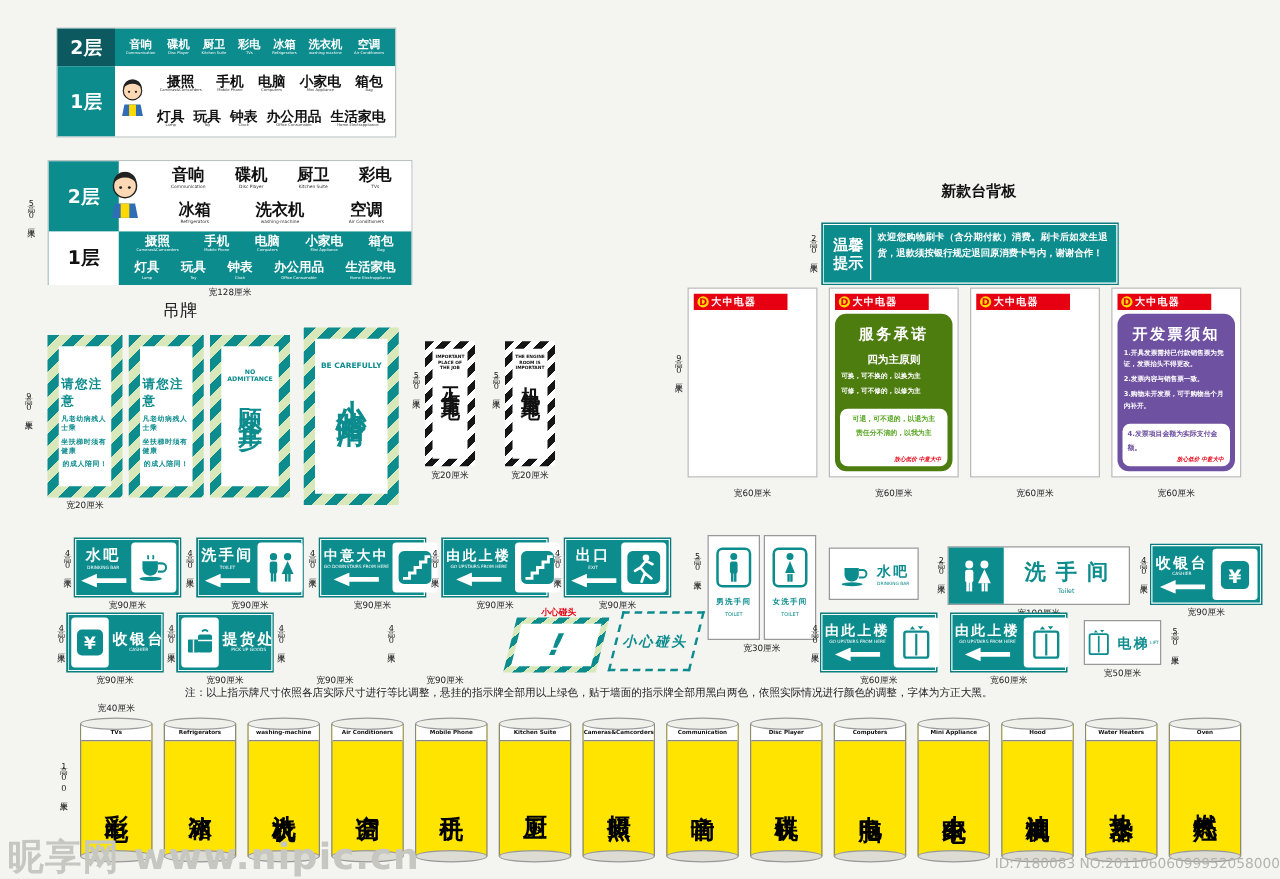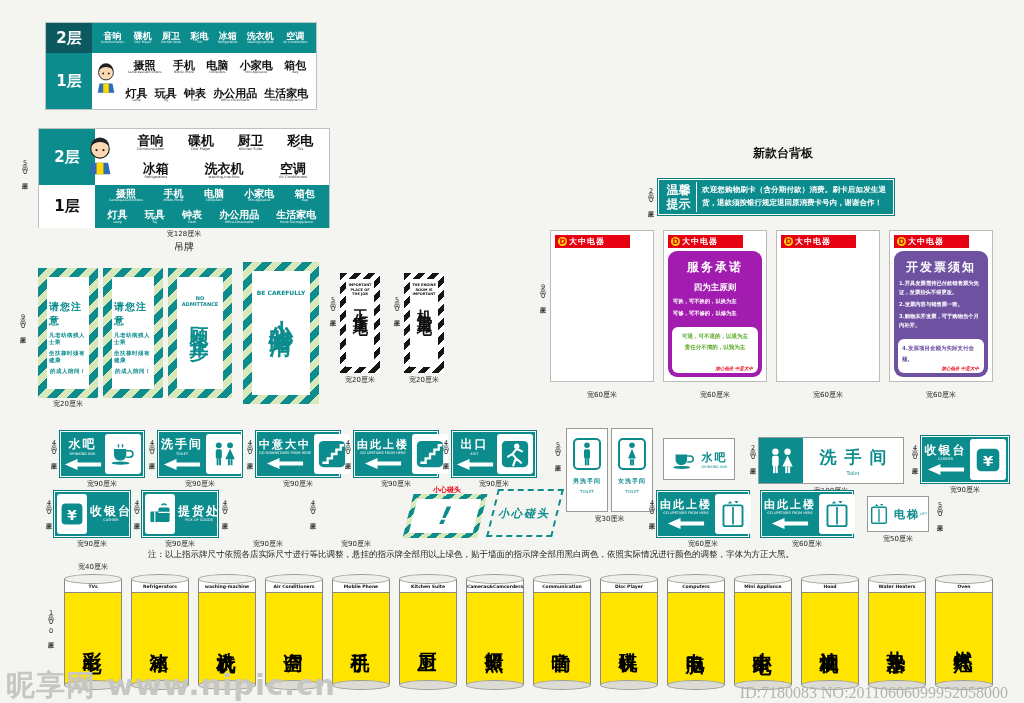--- a/index.html
+++ b/index.html
@@ -372,7 +372,7 @@
 
   <div class="bb-title" style="left:718px;top:145px;width:130px;text-align:center;">新款台背板</div>
   <div class="dim v" style="left:644px;top:186px;">高20厘米</div>
-  <div class="tip" style="left:658px;top:179px;width:236px;height:36px;">
+  <div class="tip" style="left:658px;top:179px;width:236px;height:48px;">
     <div class="lab">
       <span>温馨</span>
       <span>提示</span>

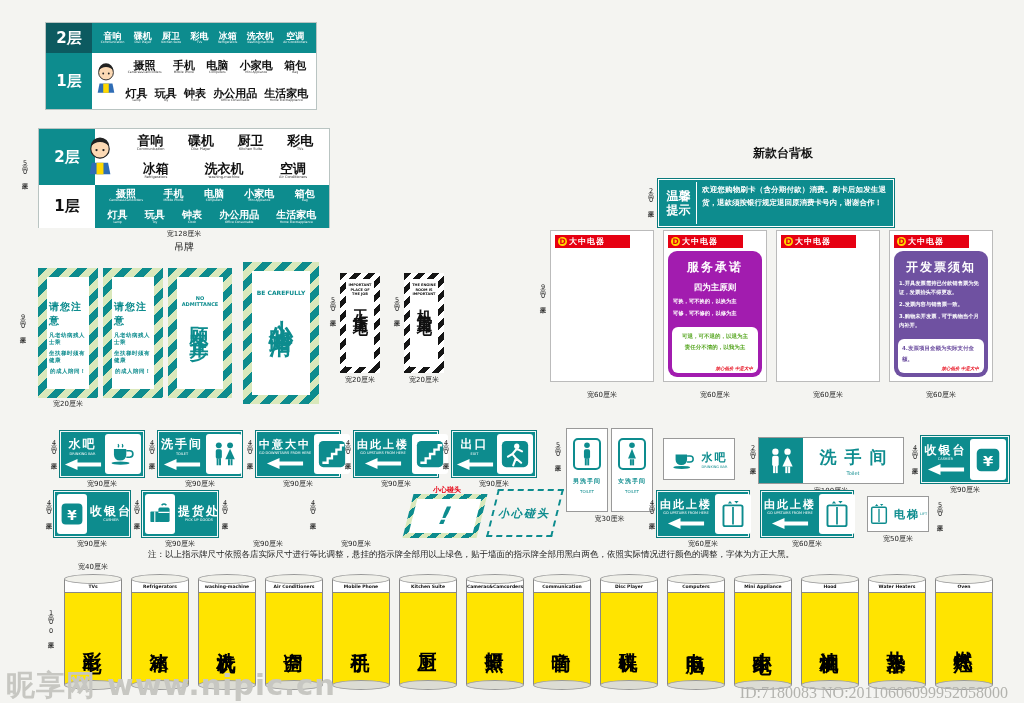--- a/index.html
+++ b/index.html
@@ -31,7 +31,7 @@
   .sl2 .cat .en{font-size:3.5px;color:#333;}
   .sl1 .cat .zh{font-size:10px;font-weight:bold;}
   .sl1 .cat .en{font-size:3px;}
-  .caption{position:absolute;font-size:10px;color:#222;text-align:center;}
+  .caption{position:absolute;font-size:14px;color:#222;}
 
   
   .stripeT{position:absolute;background:repeating-linear-gradient(135deg,#0d8c8e 0 7px,#d9e8bb 7px 14px);padding:9px;}

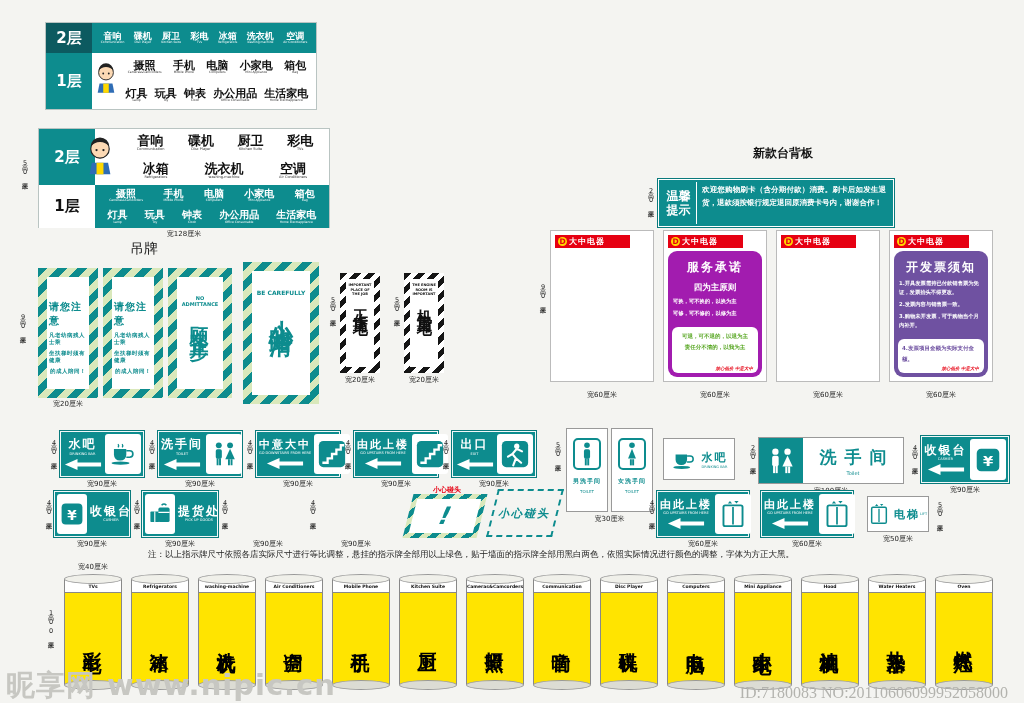--- a/index.html
+++ b/index.html
@@ -64,7 +64,7 @@
   .bl{font-size:5.5px;font-weight:bold;text-align:center;line-height:2;}
   .slogan{position:absolute;right:5px;bottom:2px;font-size:4.5px;color:#e60012;font-weight:bold;font-style:italic;}
   .c0 .card-body{background:#f08519}.c0 .card-box{color:#f08519}
-  .c1 .card-body{background:#a21caf}.c1 .card-box{color:#55a51f}
+  .c1 .card-body{background:#4d7c0f}.c1 .card-box{color:#55a51f}
   .c2 .card-body{background:#1e3f9e}.c2 .card-box{color:#1e3f9e}
   .c2 .card-title{font-size:10px;letter-spacing:1px;}
   .c3 .card-body{background:#6f51a1}.c3 .card-box{color:#6f51a1}

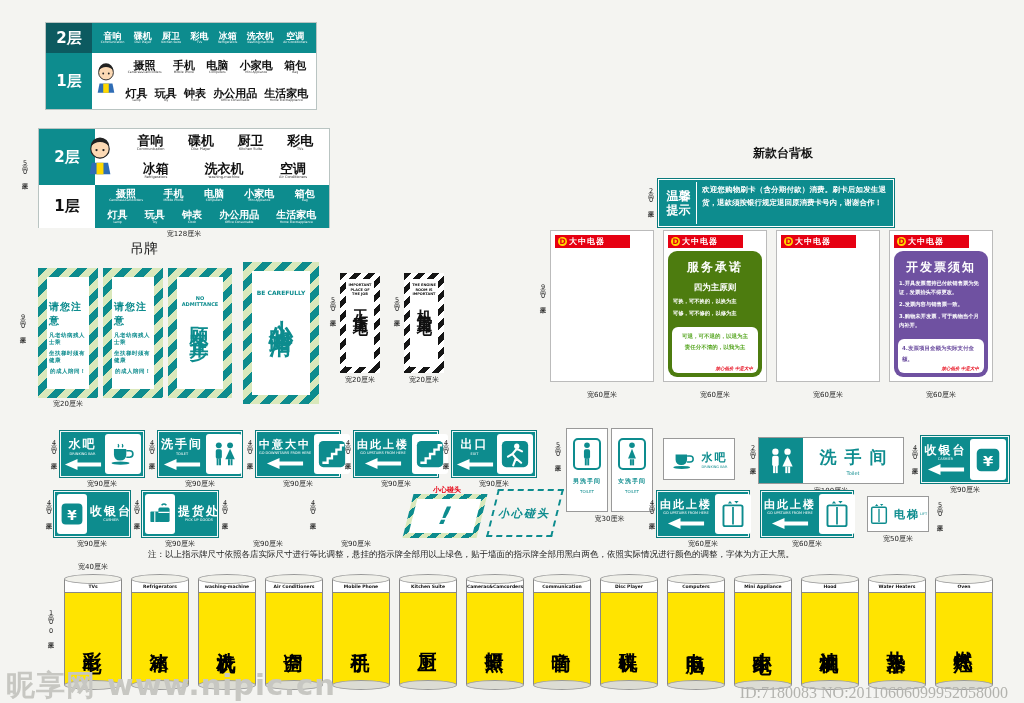--- a/index.html
+++ b/index.html
@@ -106,7 +106,7 @@
   .ebot{position:absolute;bottom:0;left:0;right:0;height:10px;background:#dcdcd4;border:1px solid #999;border-radius:50%;}
 
   .wm-site{position:absolute;left:6px;top:666px;font-size:29px;font-weight:bold;color:#c7c7c2;z-index:6;letter-spacing:1px;}
-  .wm-id{position:absolute;right:16px;top:684px;font-size:16px;color:#b3b3ae;z-index:6;font-family:Liberation Serif, serif;}
+  .wm-id{position:absolute;right:0;top:684px;font-size:11px;color:#b3b3ae;z-index:6;}
 </style>
 </head>
 <body>

